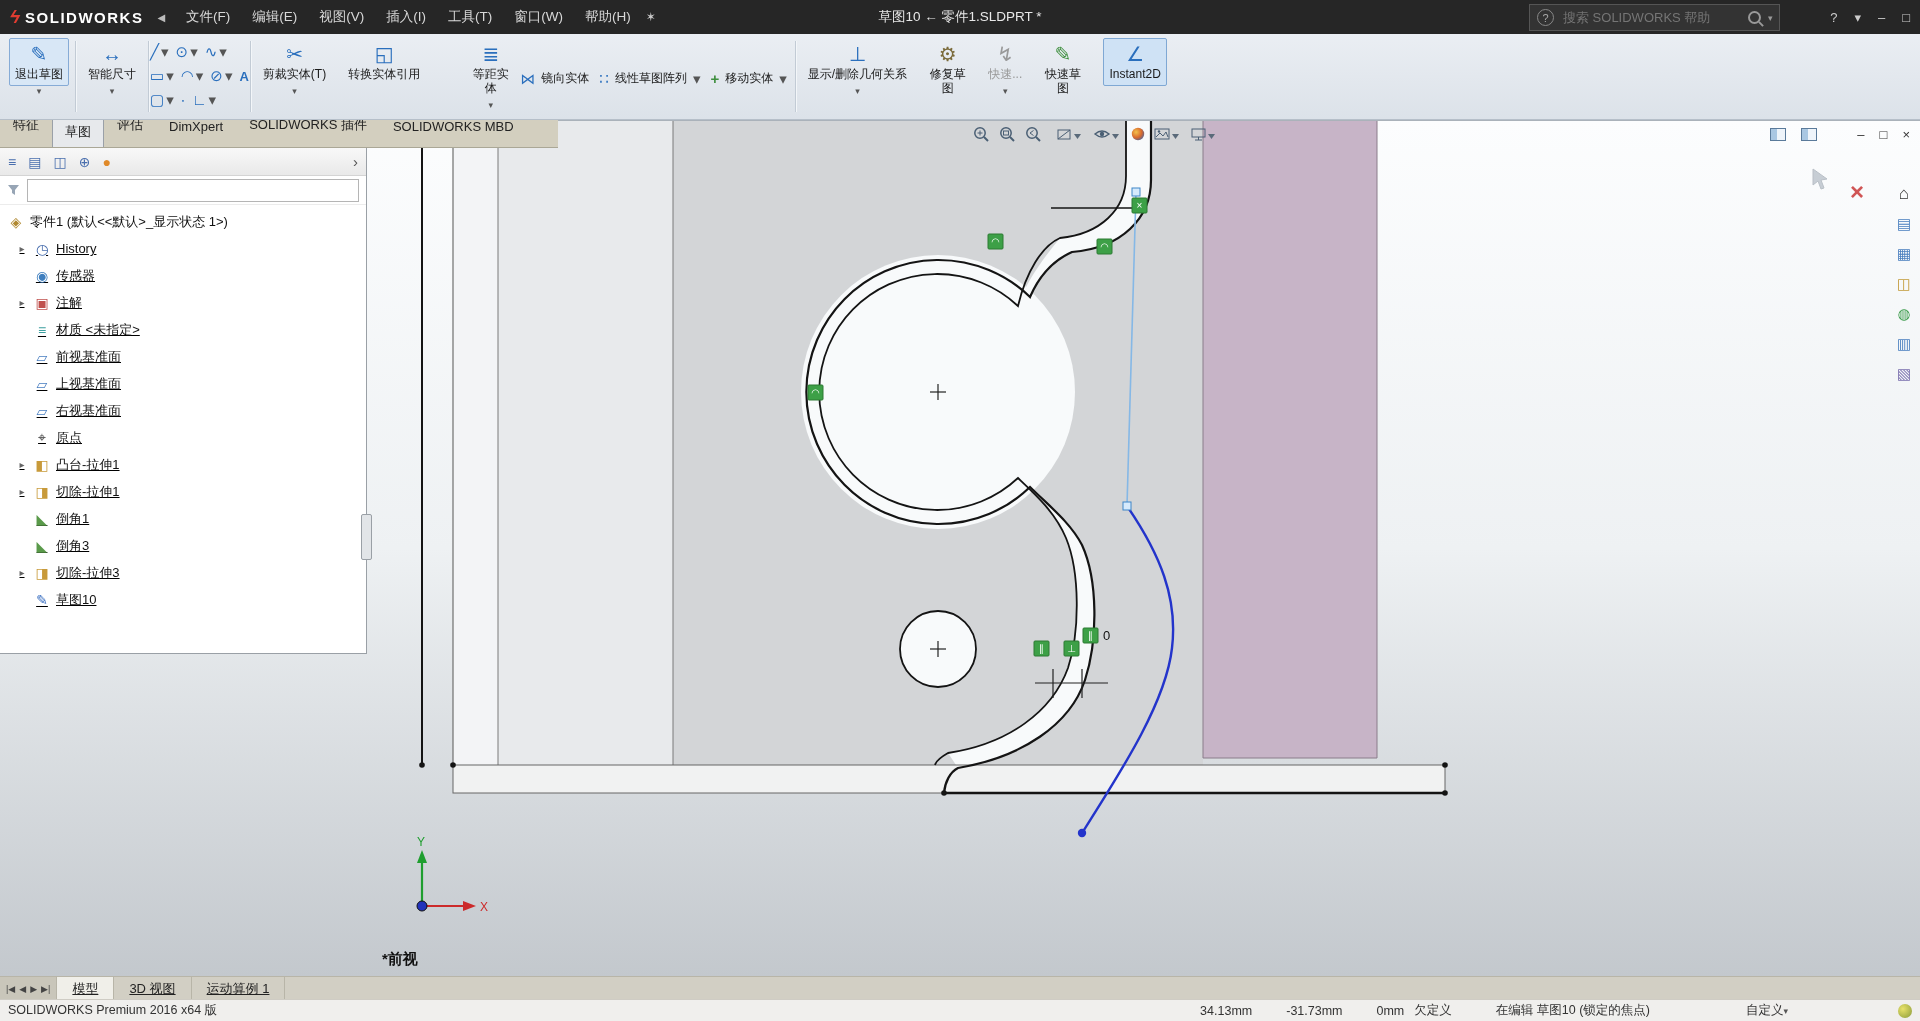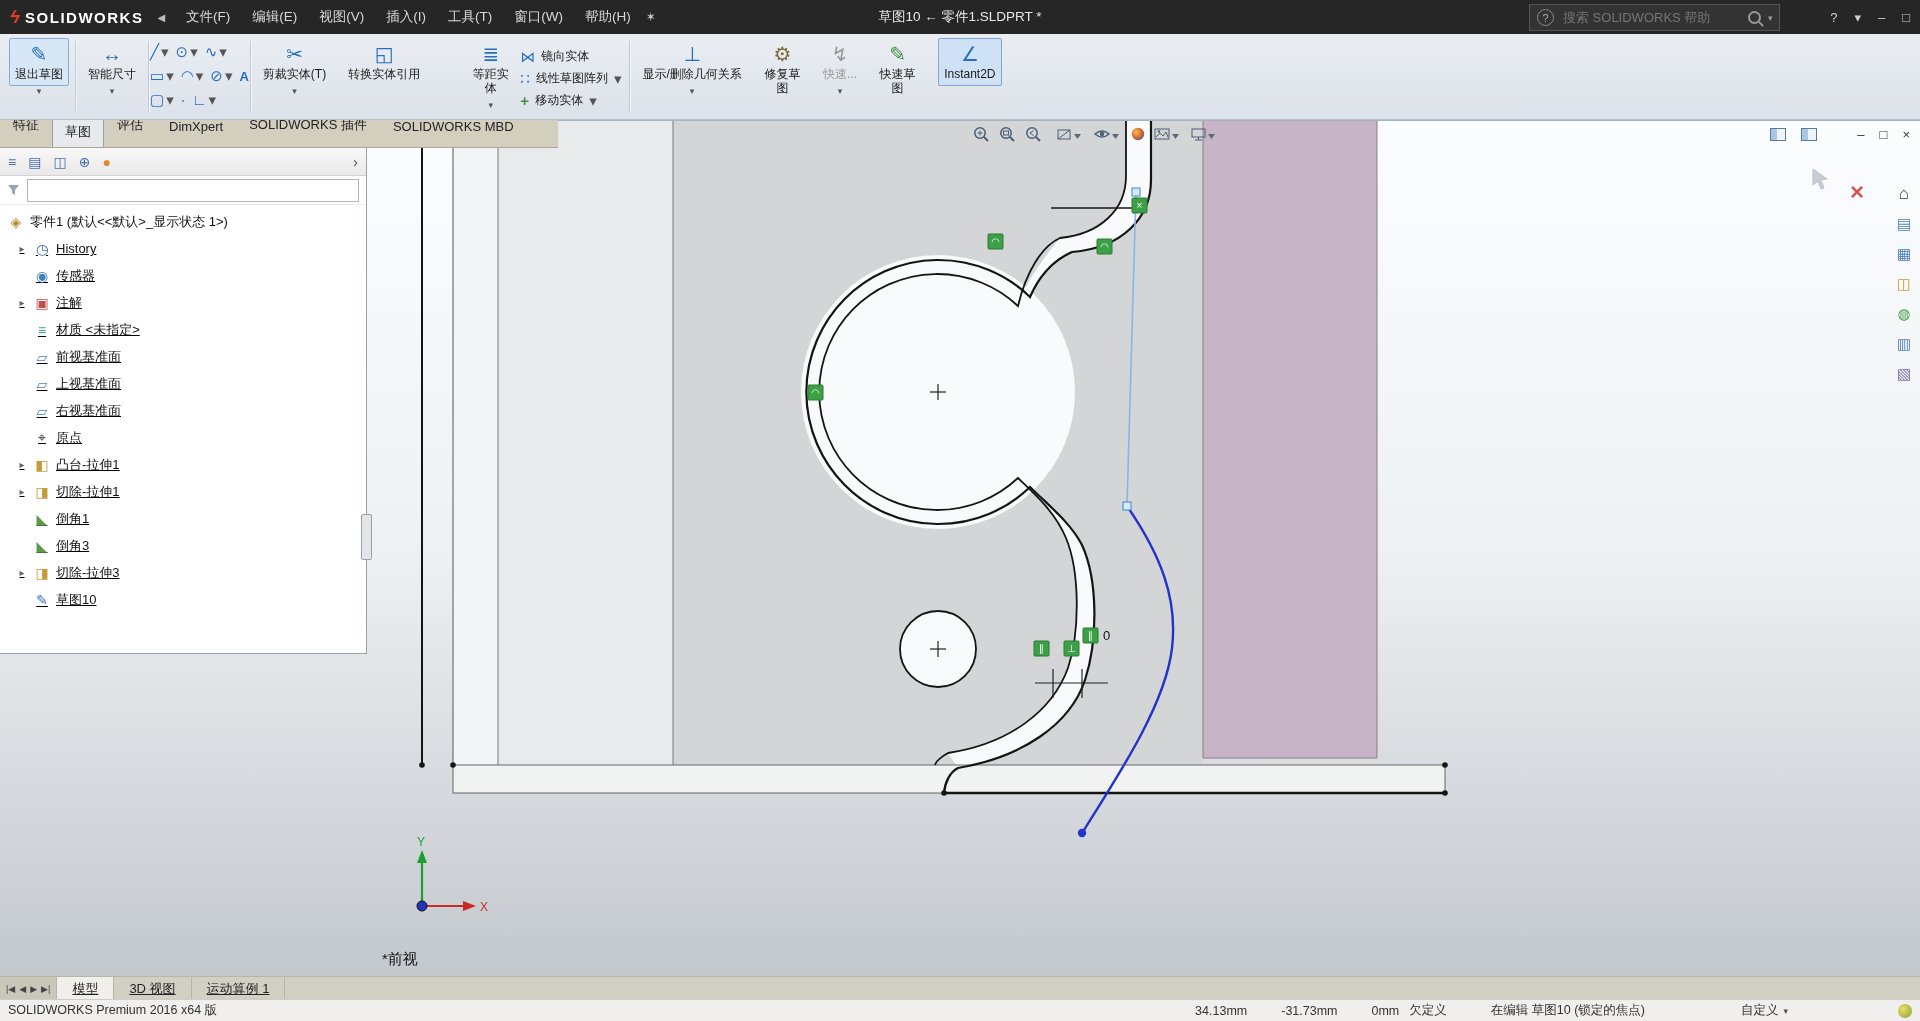--- a/index.html
+++ b/index.html
@@ -49,7 +49,7 @@
   .sg-item{display:flex;align-items:center;gap:2px;}
   .sg-item i{font-style:normal;font-size:15px;line-height:16px;}
   .sg-caret{font-size:8px;color:#555;}
-  .stack{display:flex;flex-direction:column;justify-content:center;gap:4px;padding-top:4px;}
+  .stack{display:flex;flex-direction:row;justify-content:center;gap:10px;padding-top:4px;}
   .srow{display:flex;align-items:center;gap:6px;font-size:12px;color:#1a1a1a;}
   .srow i{font-style:normal;font-size:15px;}
 

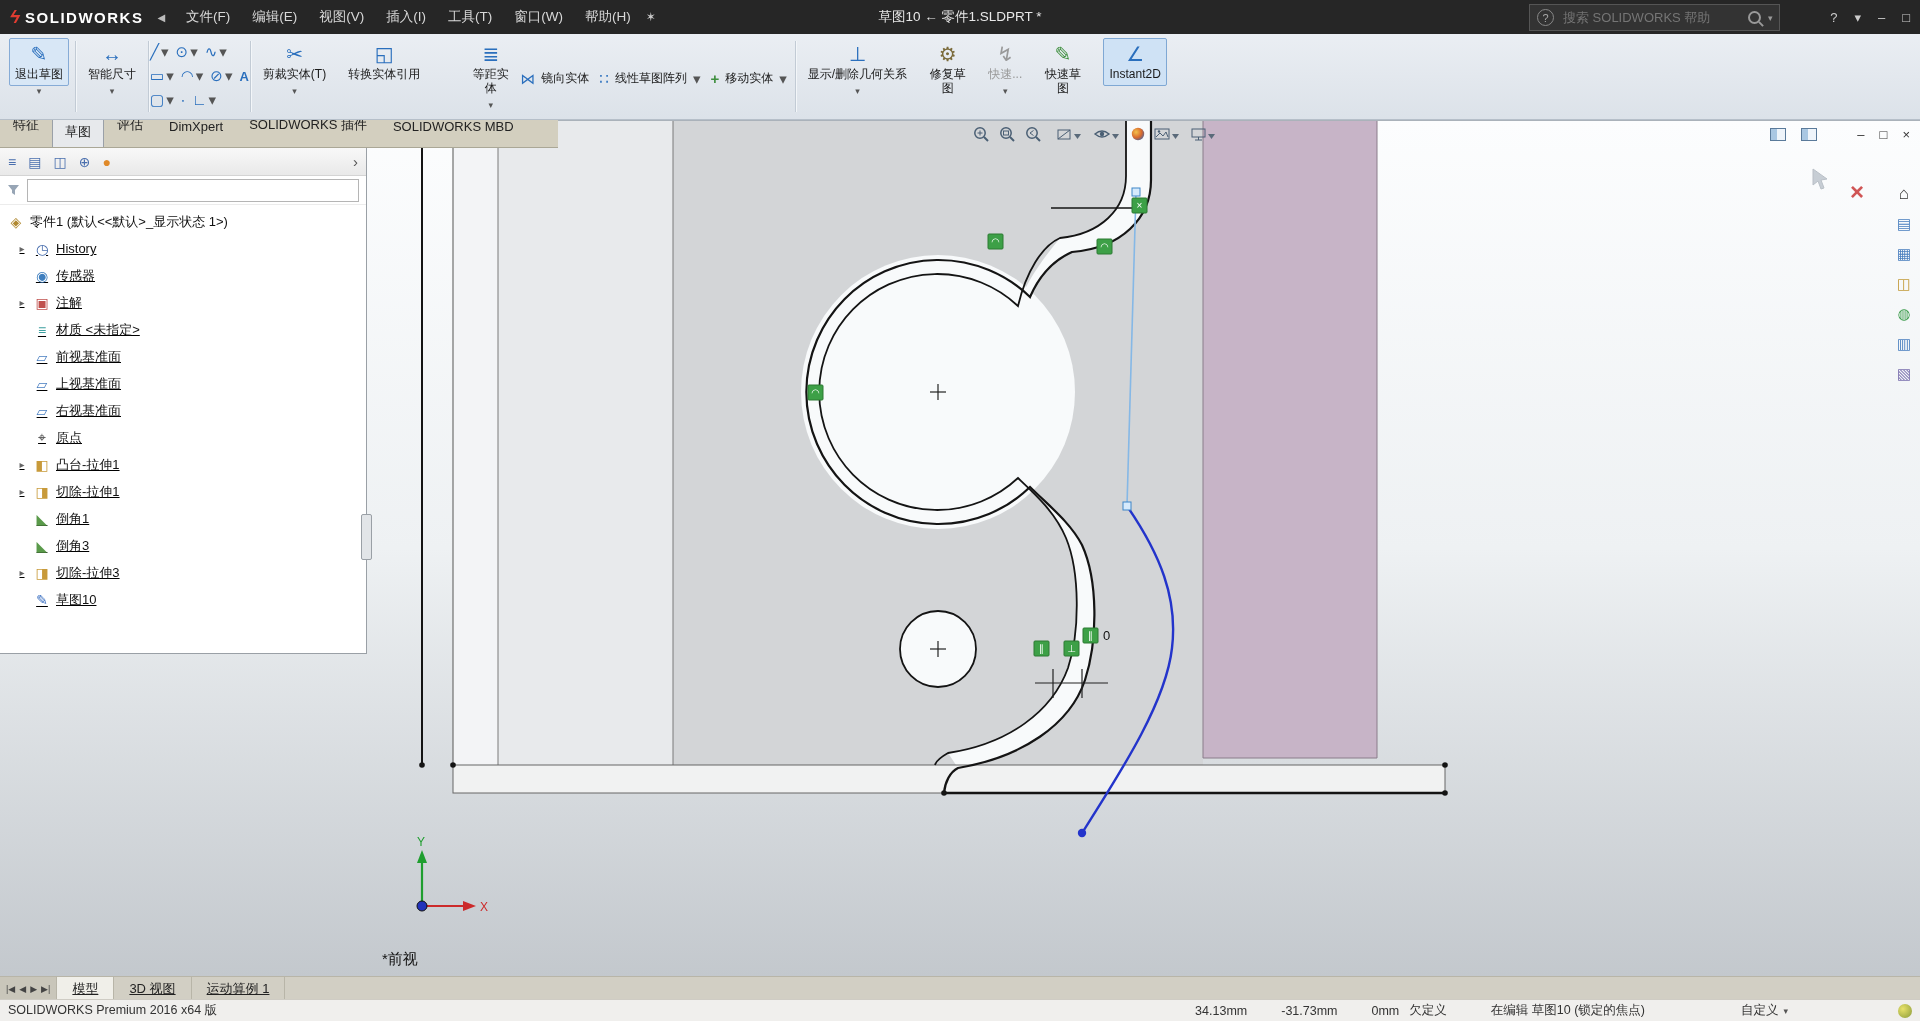--- a/index.html
+++ b/index.html
@@ -105,7 +105,7 @@
     border:1px solid #9aa0a6;border-radius:2px;z-index:16;}
 
   
-  .view-label{position:absolute;left:382px;top:950px;font-size:15px;color:#111;font-weight:400;z-index:10;}
+  .view-label{position:absolute;left:382px;top:950px;font-size:15px;color:#111;font-weight:700;z-index:10;}
   .bottom-bar{position:absolute;top:976px;left:0;right:0;height:23px;background:#d2cfc4;
     border-top:1px solid #b8b5a8;display:flex;align-items:stretch;font-size:13px;z-index:30;}
   .nav-arrows{display:flex;align-items:center;gap:4px;padding:0 6px;font-size:9px;color:#444;

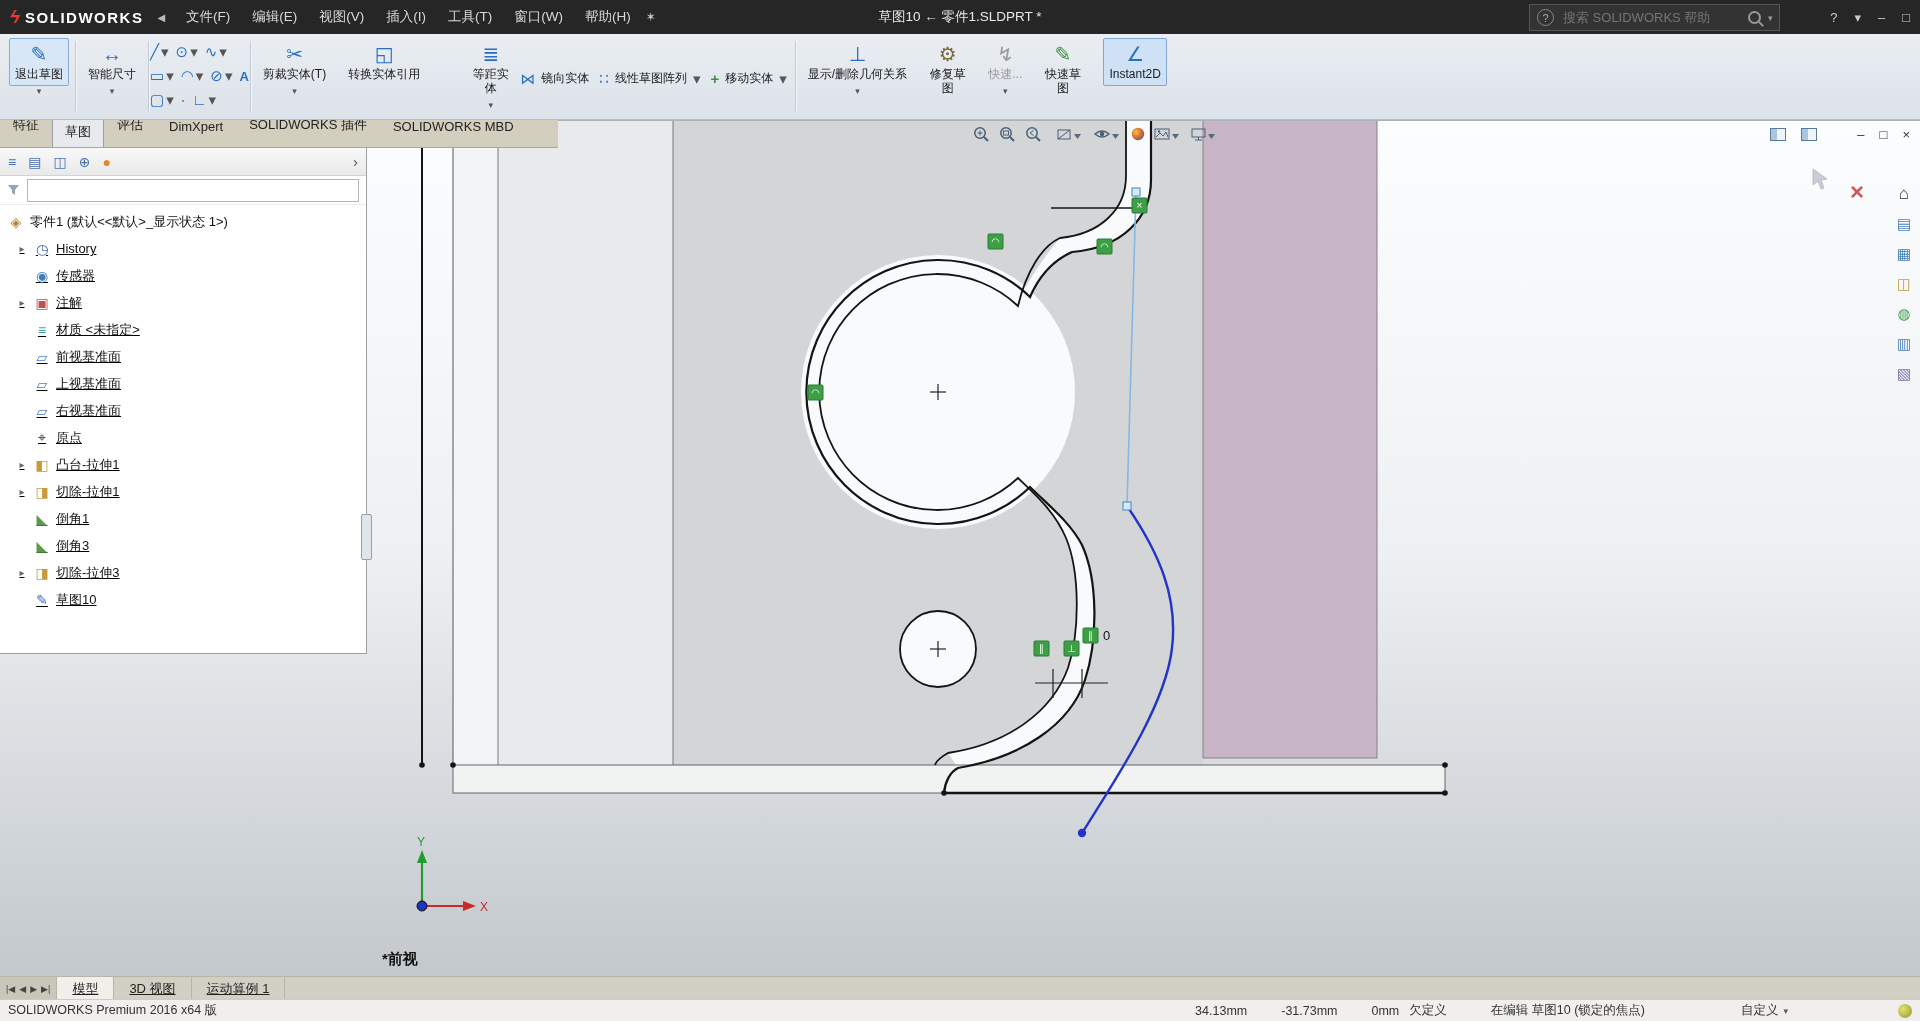--- a/index.html
+++ b/index.html
@@ -119,7 +119,7 @@
   .sb-right>*{margin-left:34px;}
   .sb-state{margin-left:10px;}
   .sb-editing{margin-left:44px;}
-  .sb-custom{display:flex;align-items:center;gap:5px;margin-left:96px;}
+  .sb-custom{display:flex;align-items:center;margin-left:96px;}
   .sb-caret{font-size:9px;color:#555;}
   .sb-globe{width:14px;height:14px;border-radius:50%;margin-left:110px;
     background:radial-gradient(circle at 35% 35%,#e8e26a,#8a9a3a);}

